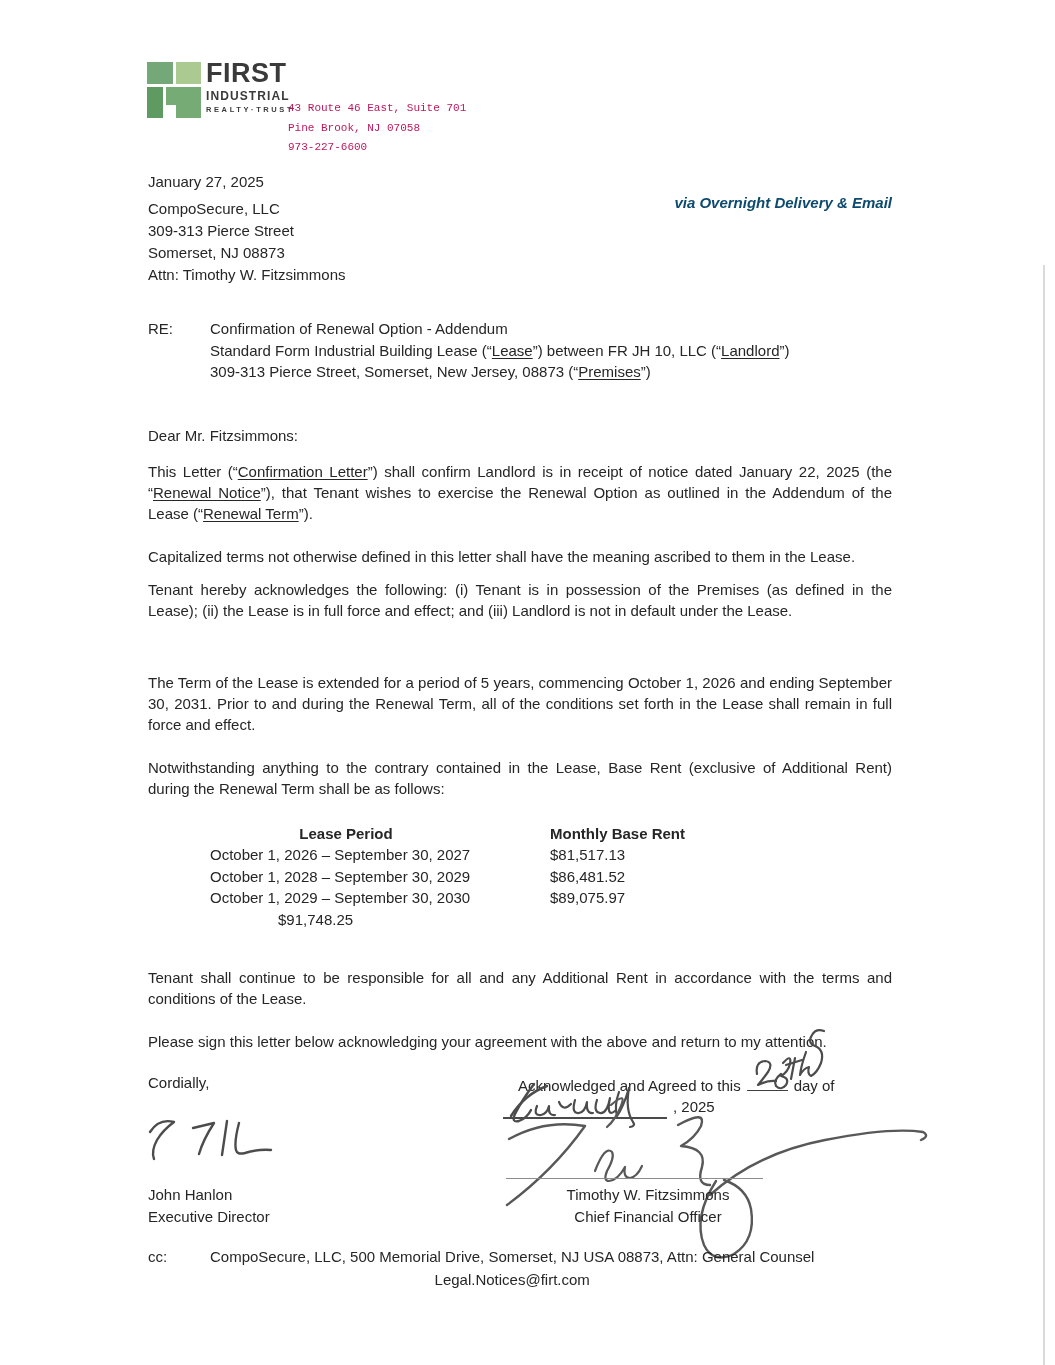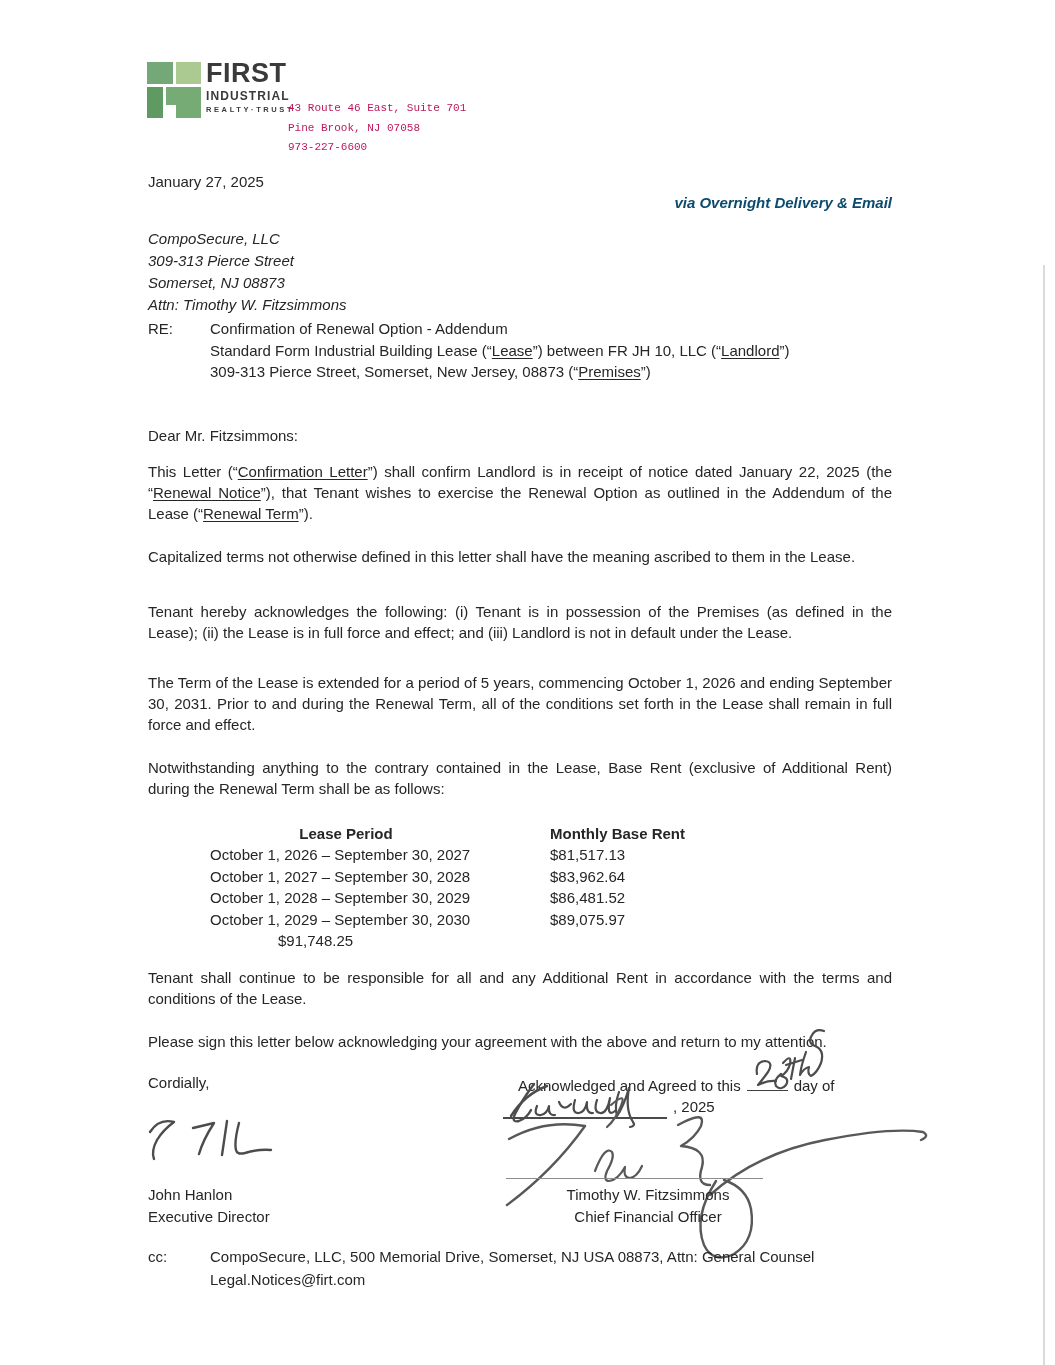--- a/index.html
+++ b/index.html
@@ -18,7 +18,7 @@
   .t{font-size:15px;line-height:21px;}
   .date-line{left:148px;top:171px;}
   .via{left:148px;top:192px;width:744px;text-align:right;font-style:italic;font-weight:600;color:#0c4a6e;}
-  .recipient{left:148px;top:228px;line-height:22px;font-style:italic;}
+  .recipient{left:148px;top:198px;line-height:22px;}
   .re{left:148px;top:318px;width:744px;display:flex;}
   .re-label{width:62px;flex:none;}
   .re-lines{line-height:21.5px;}

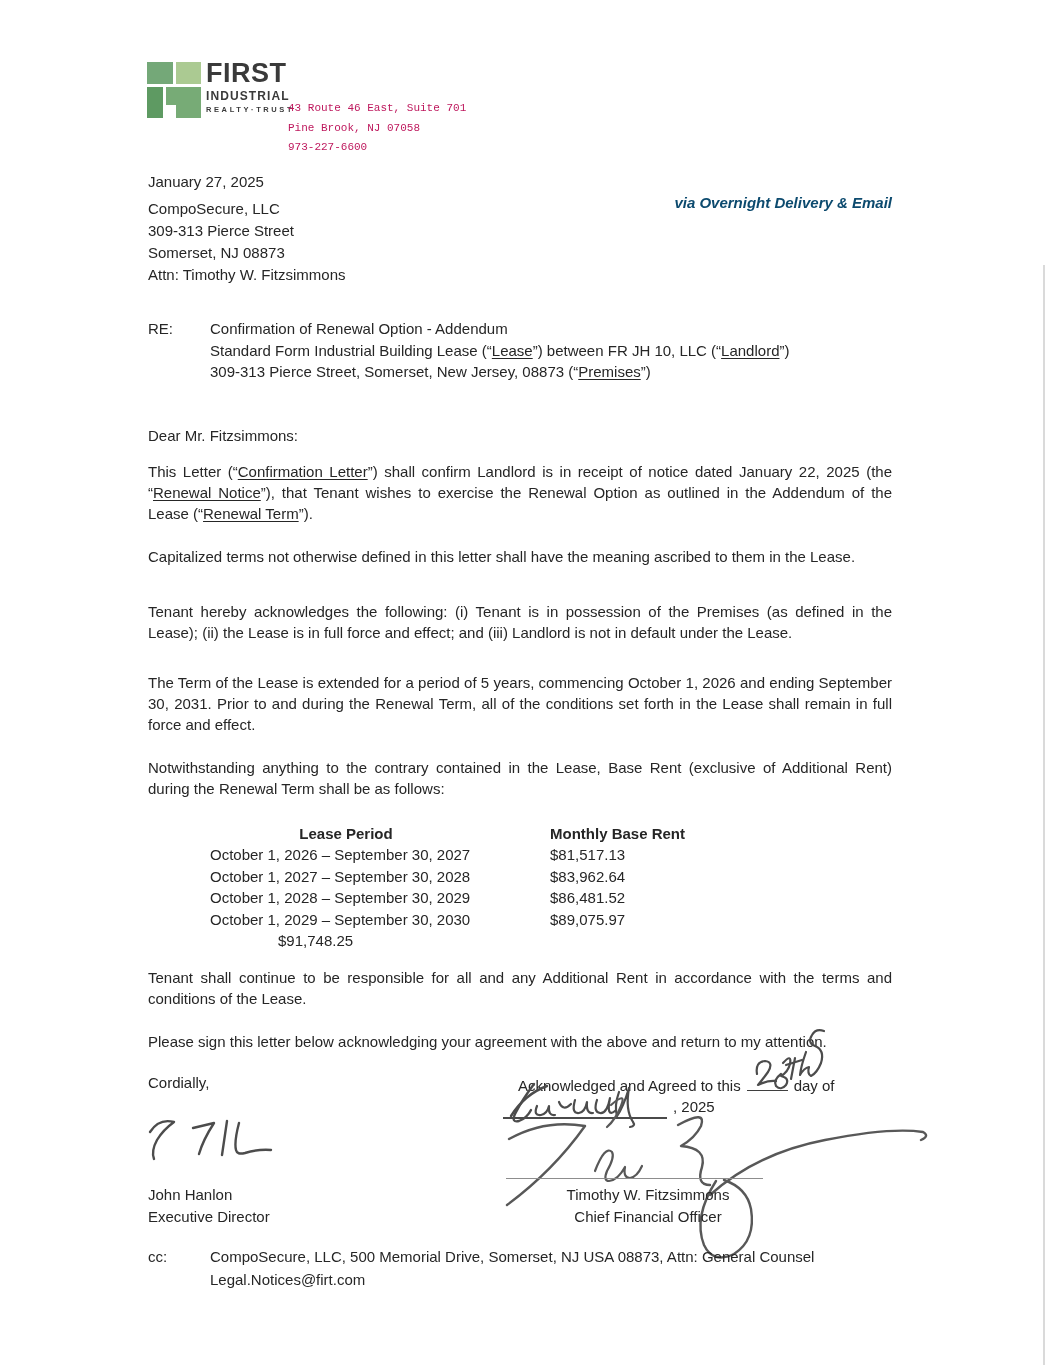--- a/index.html
+++ b/index.html
@@ -26,7 +26,7 @@
   .para{left:148px;width:744px;text-align:justify;}
   .para span{text-underline-offset:2px;}
   .u{text-decoration:underline;text-underline-offset:2px;}
-  .p1{top:461px;} .p2{top:546px;} .p3{top:601px;} .p4{top:672px;} .p5{top:757px;}
+  .p1{top:461px;} .p2{top:546px;} .p3{top:579px;} .p4{top:672px;} .p5{top:757px;}
   .p6{top:967px;} .p7{top:1031px;text-align:left;}
   
   .rent-table{left:210px;top:823px;font-size:15px;line-height:21.3px;}

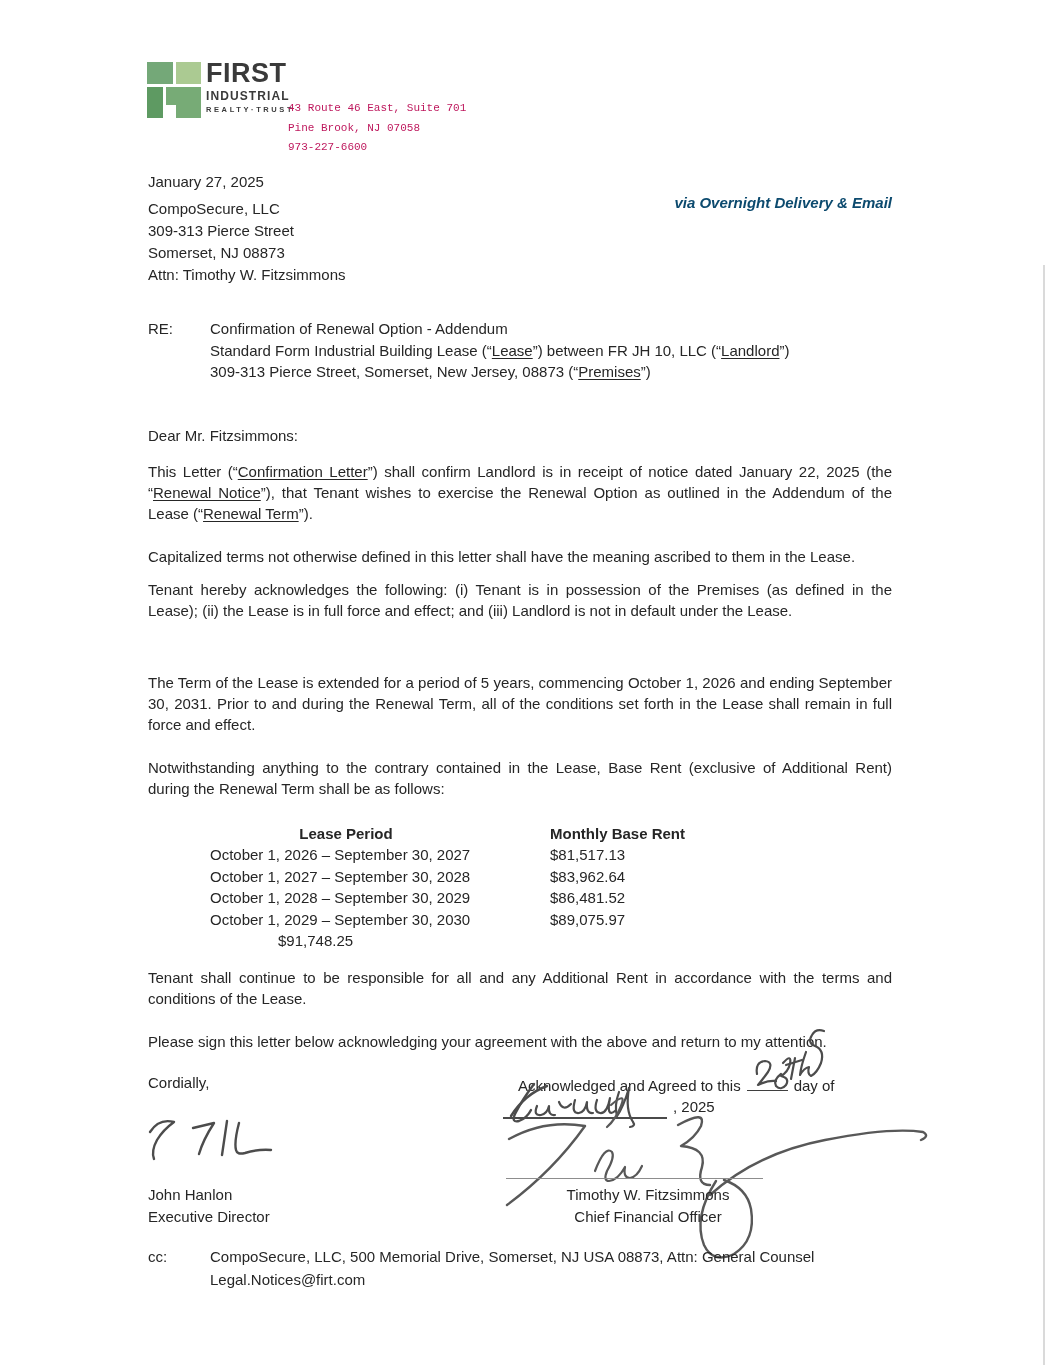--- a/index.html
+++ b/index.html
@@ -110,10 +110,6 @@
       <div class="tc2">$81,517.13</div>
     </div>
     <div class="trow">
-      <div class="tc1">October 1, 2027 – September 30, 2028</div>
-      <div class="tc2">$83,962.64</div>
-    </div>
-    <div class="trow">
       <div class="tc1">October 1, 2028 – September 30, 2029</div>
       <div class="tc2">$86,481.52</div>
     </div>

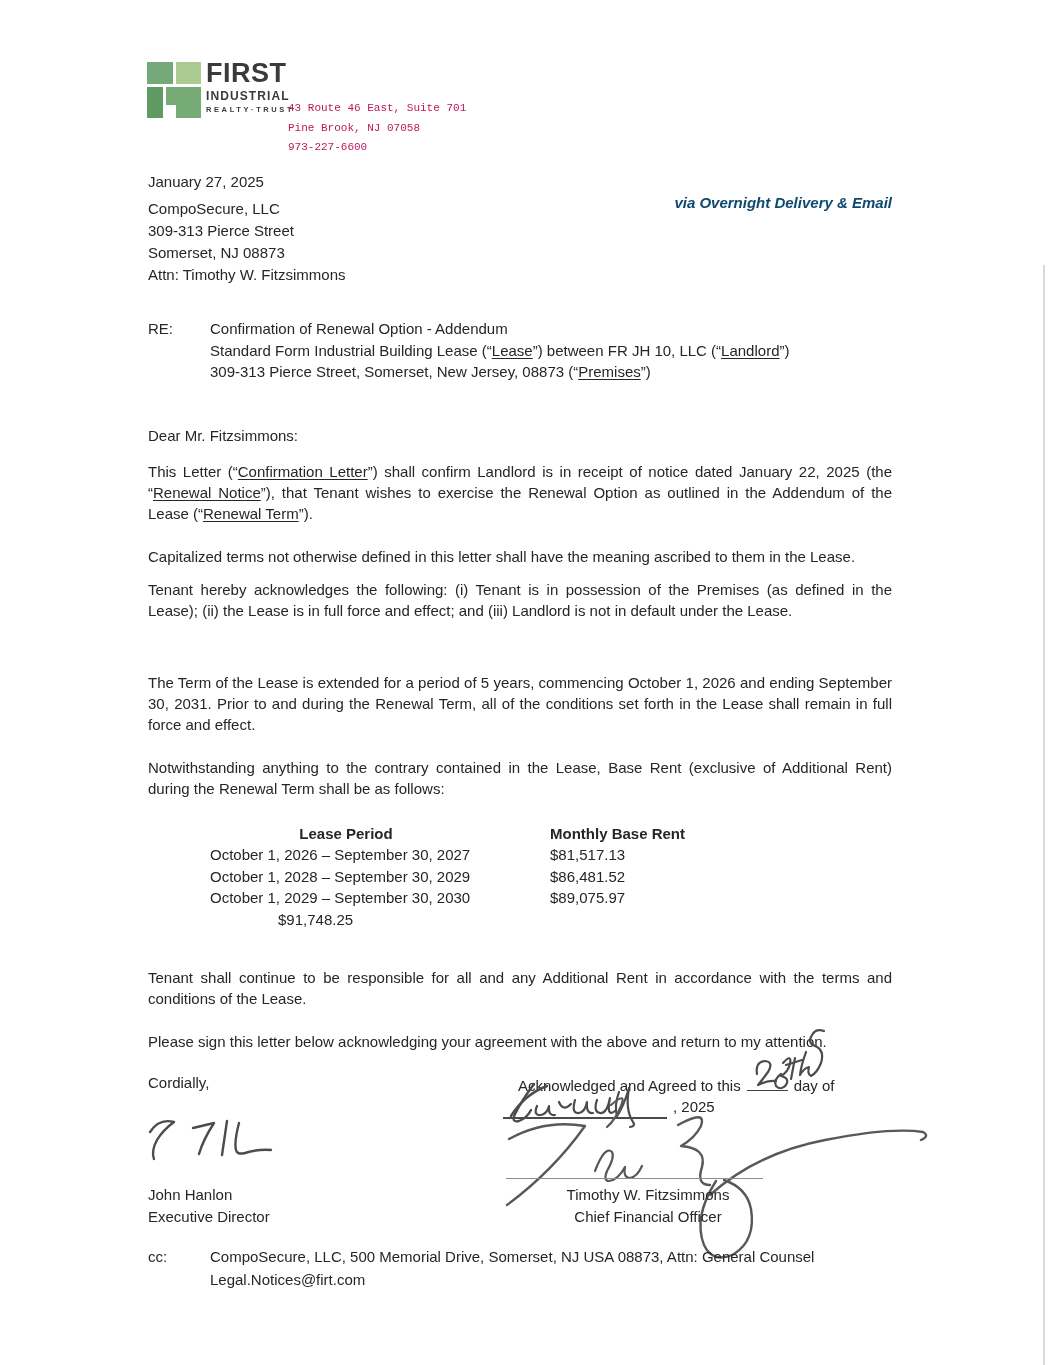--- a/index.html
+++ b/index.html
@@ -46,7 +46,7 @@
   .sender{left:148px;top:1184px;line-height:21.5px;}
   .cc{left:148px;top:1246px;width:760px;display:flex;}
   .cc-label{width:62px;flex:none;}
-  .cc-lines{line-height:22.5px;}
+  .cc-lines{line-height:22.5px;text-align:center;}
   .scan-line{left:1043px;top:265px;width:1.5px;height:1100px;background:#dadada;}
   svg{position:absolute;overflow:visible;}
   svg path{fill:none;stroke:#4c4c4c;stroke-linecap:round;stroke-linejoin:round;}

